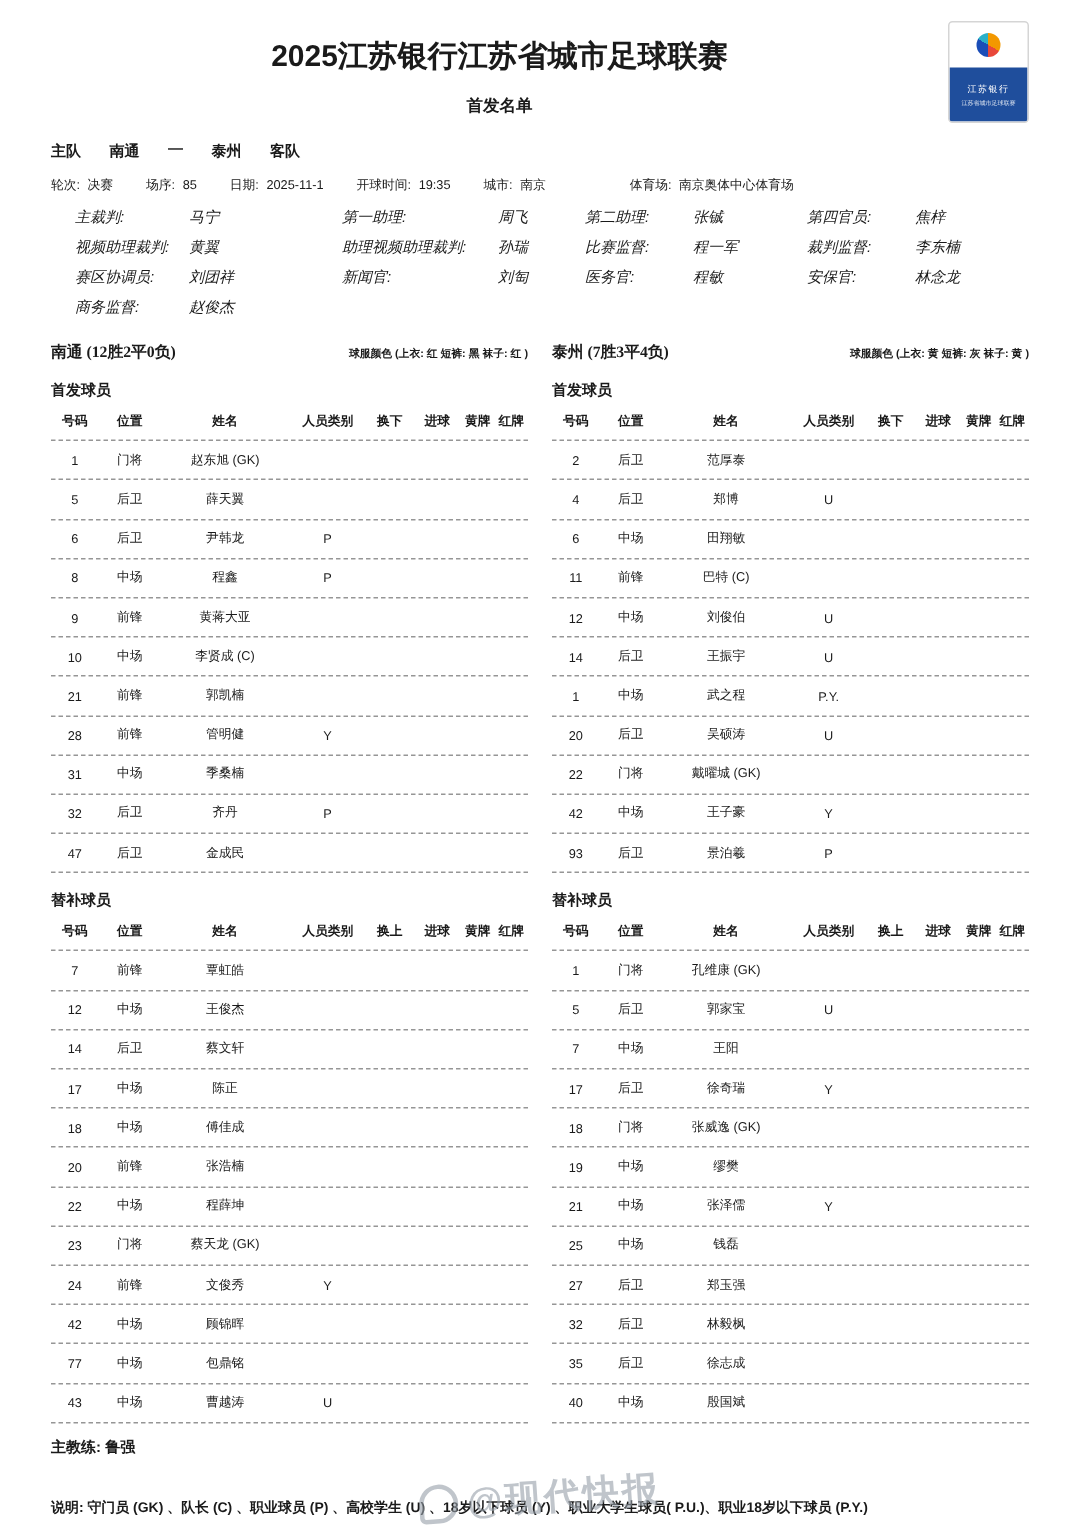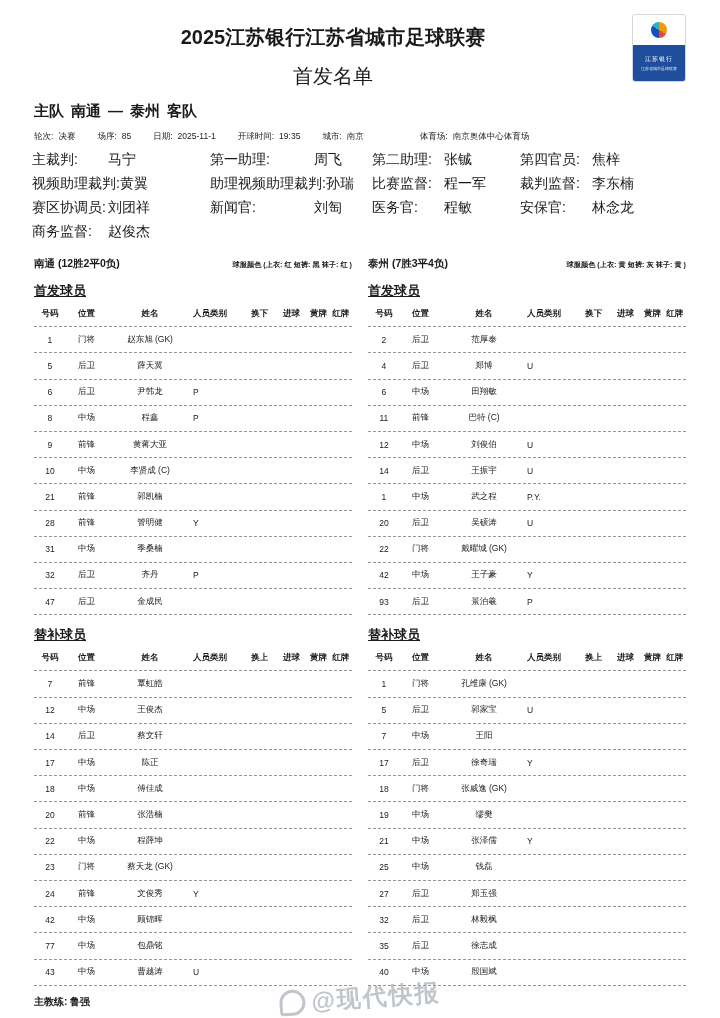--- a/index.html
+++ b/index.html
@@ -11,7 +11,7 @@
   .jscl-txt{font-size:13px;font-weight:bold;color:#1a4db8;letter-spacing:1px;margin-top:1px;}
   .titles{flex:1;text-align:center;}
   .t1{font-size:20px;font-weight:bold;margin:10px 0 12px;}
-  .t2{font-size:20px;font-weight:normal;margin:0;}
+  .t2{font-size:11px;font-weight:bold;margin:0;}
   .badge{width:52px;height:66px;border:1px solid #d5d5d5;border-radius:3px;overflow:hidden;
          display:flex;flex-direction:column;align-items:center;background:#fff;}
   .badge-top{height:30px;display:flex;align-items:center;justify-content:center;}

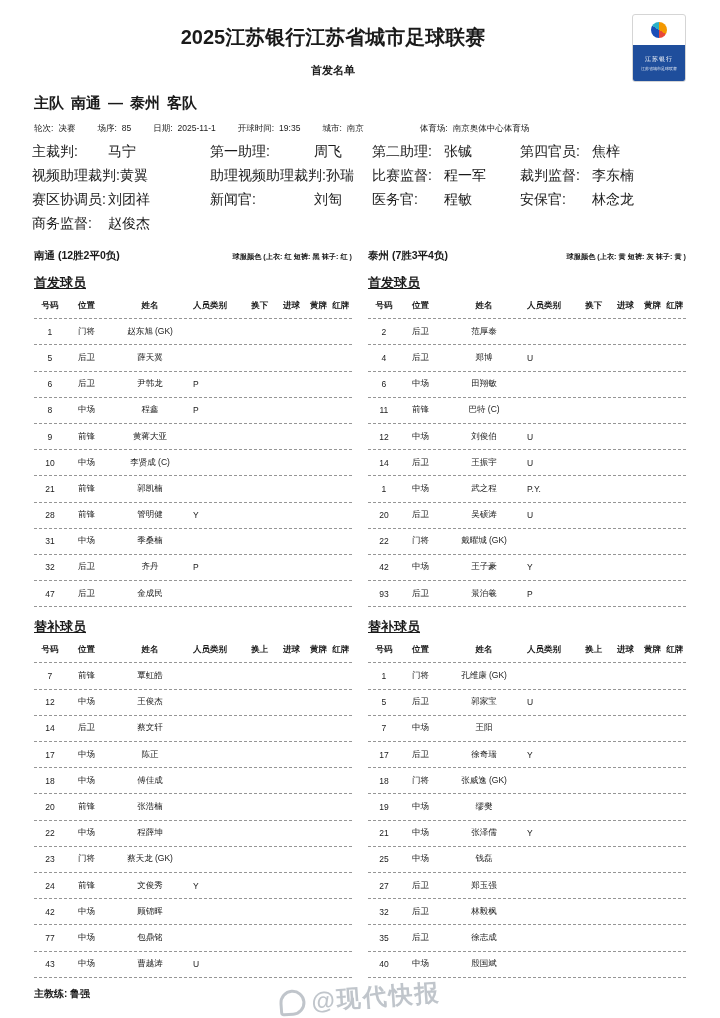--- a/index.html
+++ b/index.html
@@ -22,7 +22,7 @@
   .badge-cn{font-size:6px;letter-spacing:1px;}
   .badge-sub{font-size:4px;opacity:.85;}
   
-  .teamsline{padding:0 34px;margin-top:12px;font-size:15px;font-weight:bold;display:flex;gap:7px;}
+  .teamsline{padding:0 34px;margin-top:12px;font-size:10px;font-weight:bold;display:flex;gap:19px;}
   .infoline{padding:0 34px;margin-top:10px;font-size:8.5px;display:flex;}
   .iv{display:flex;gap:5px;margin-right:22px;white-space:nowrap;}
   .iv:last-child{margin-right:0;margin-left:34px;}

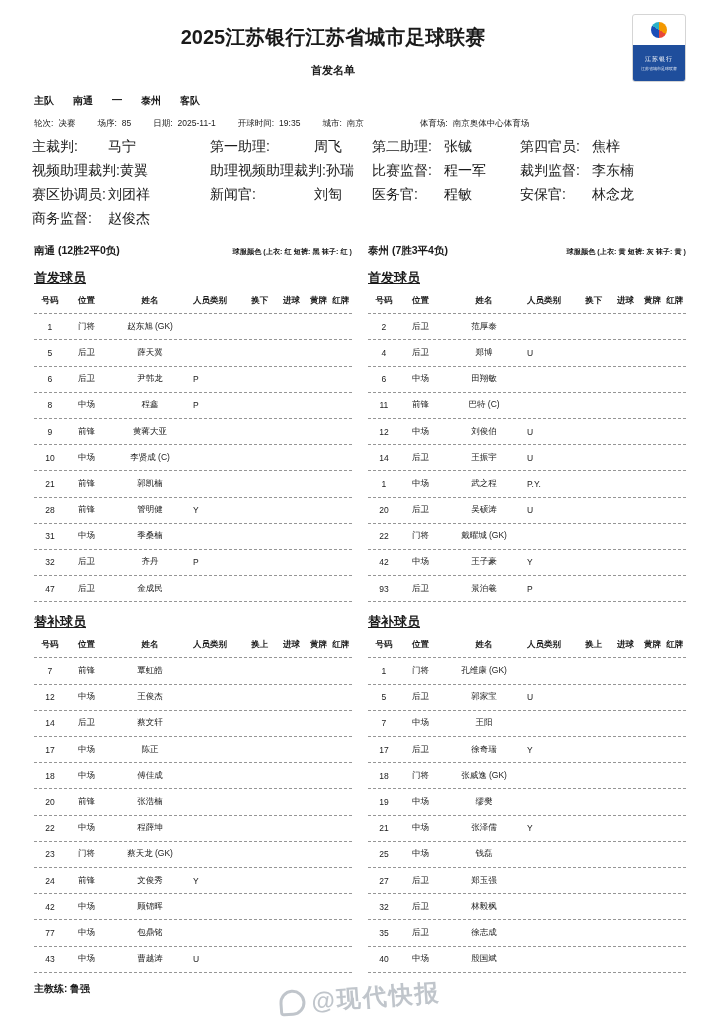--- a/index.html
+++ b/index.html
@@ -27,8 +27,8 @@
   .iv{display:flex;gap:5px;margin-right:22px;white-space:nowrap;}
   .iv:last-child{margin-right:0;margin-left:34px;}
   
-  .officials{padding:0 32px;margin-top:8px;display:grid;grid-template-columns:178px 162px 148px 1fr;
-             row-gap:6px;font-size:14px;}
+  .officials{padding:0 50px;margin-top:8px;display:grid;grid-template-columns:178px 162px 148px 1fr;
+             row-gap:6px;font-size:10px;font-style:italic;}
   .olabel{display:inline-block;}
   .c0 .olabel{min-width:76px;} .c1 .olabel{min-width:104px;} .c2 .olabel{min-width:72px;} .c3 .olabel{min-width:72px;}
   

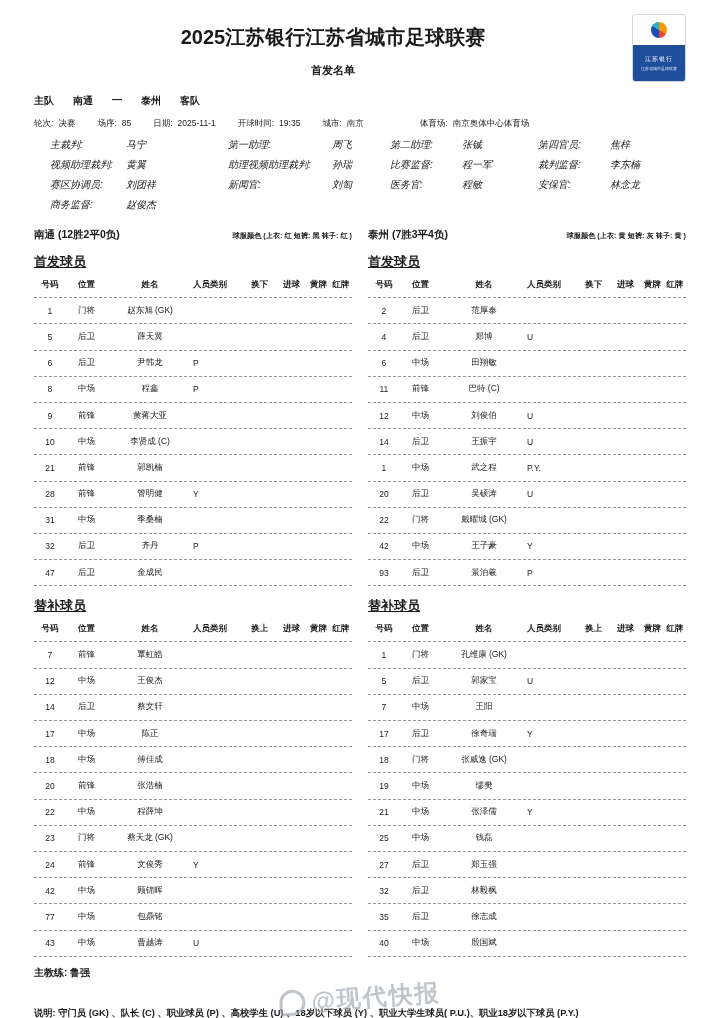--- a/index.html
+++ b/index.html
@@ -34,7 +34,7 @@
   
   .teamarea{padding:0 34px;margin-top:16px;display:grid;grid-template-columns:1fr 1fr;column-gap:16px;}
   .team-head{display:flex;justify-content:space-between;align-items:baseline;}
-  .tname{font-size:10.5px;font-weight:bold;white-space:nowrap;}
+  .tname{font-size:10.5px;font-weight:bold;white-space:nowrap;font-family:Liberation Serif, serif;}
   .tkit{font-size:7.2px;font-weight:bold;white-space:nowrap;}
   .sec-label{font-size:13px;font-weight:bold;margin:11px 0 1px;text-decoration:underline;}
   .prow{display:flex;align-items:center;border-bottom:1px dashed #969696;padding:6.6px 0;font-size:8.5px;}

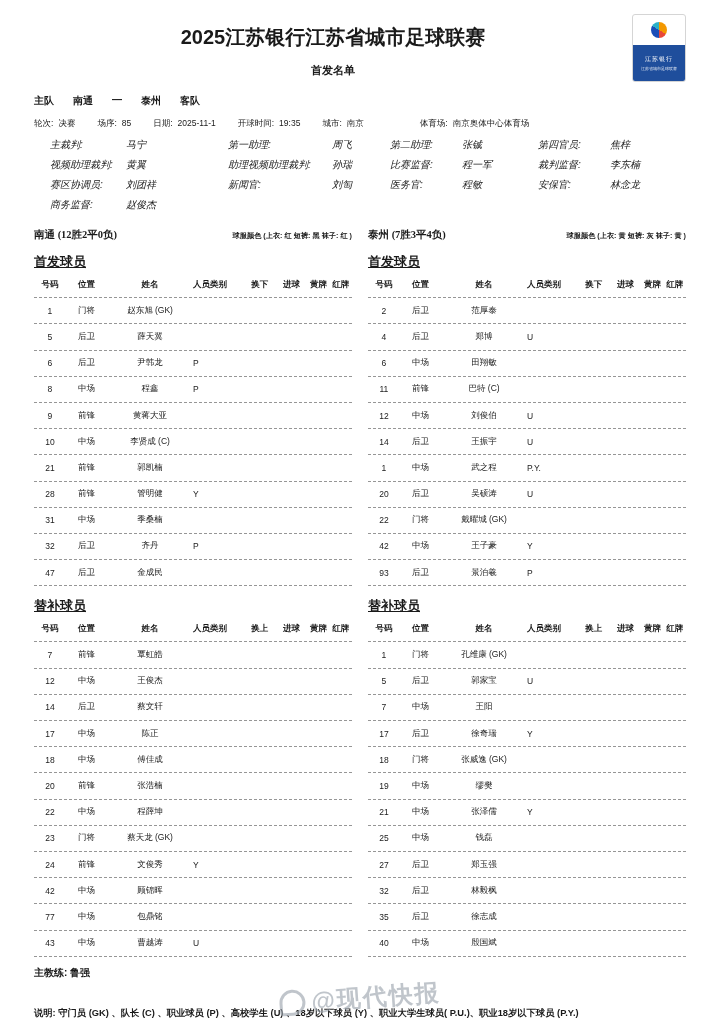--- a/index.html
+++ b/index.html
@@ -36,7 +36,7 @@
   .team-head{display:flex;justify-content:space-between;align-items:baseline;}
   .tname{font-size:10.5px;font-weight:bold;white-space:nowrap;font-family:Liberation Serif, serif;}
   .tkit{font-size:7.2px;font-weight:bold;white-space:nowrap;}
-  .sec-label{font-size:13px;font-weight:bold;margin:11px 0 1px;text-decoration:underline;}
+  .sec-label{font-size:10px;font-weight:bold;margin:11px 0 1px;}
   .prow{display:flex;align-items:center;border-bottom:1px dashed #969696;padding:6.6px 0;font-size:8.5px;}
   .phead{font-weight:bold;}
   .c-no{width:10%;text-align:center;} .c-pos{width:13%;text-align:center;}

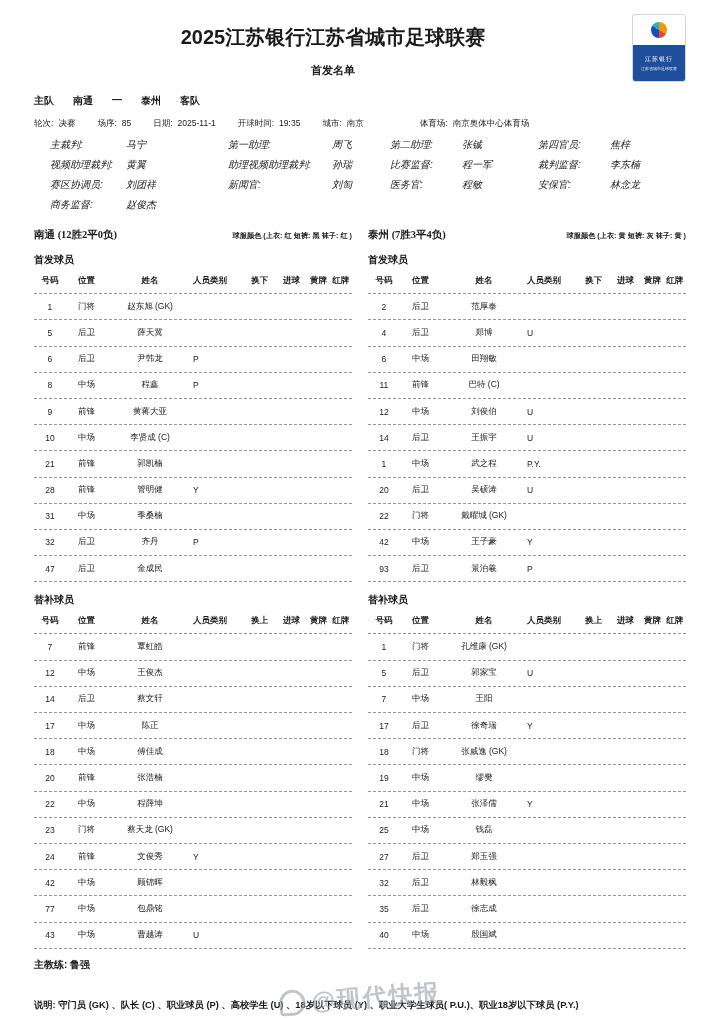--- a/index.html
+++ b/index.html
@@ -40,7 +40,7 @@
   .prow{display:flex;align-items:center;border-bottom:1px dashed #969696;padding:6.6px 0;font-size:8.5px;}
   .phead{font-weight:bold;}
   .c-no{width:10%;text-align:center;} .c-pos{width:13%;text-align:center;}
-  .c-name{width:27%;text-align:center;} .c-cat{width:16%;}
+  .c-name{width:27%;text-align:center;} .c-cat{width:16%;text-align:center;}
   .c-s{width:10%;text-align:center;} .c-g{width:10%;text-align:center;}
   .c-y{width:7%;text-align:center;} .c-r{width:7%;text-align:center;}
   .coach{margin-top:9px;font-size:10px;font-weight:bold;}

